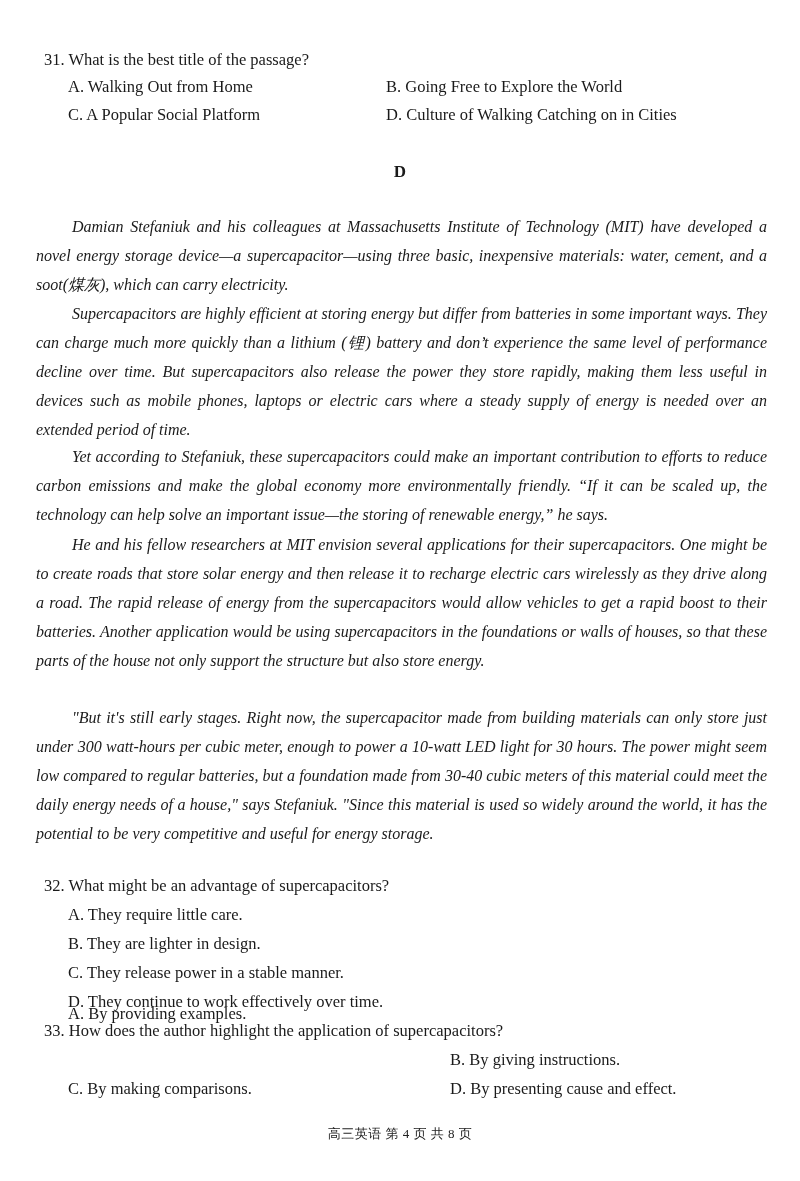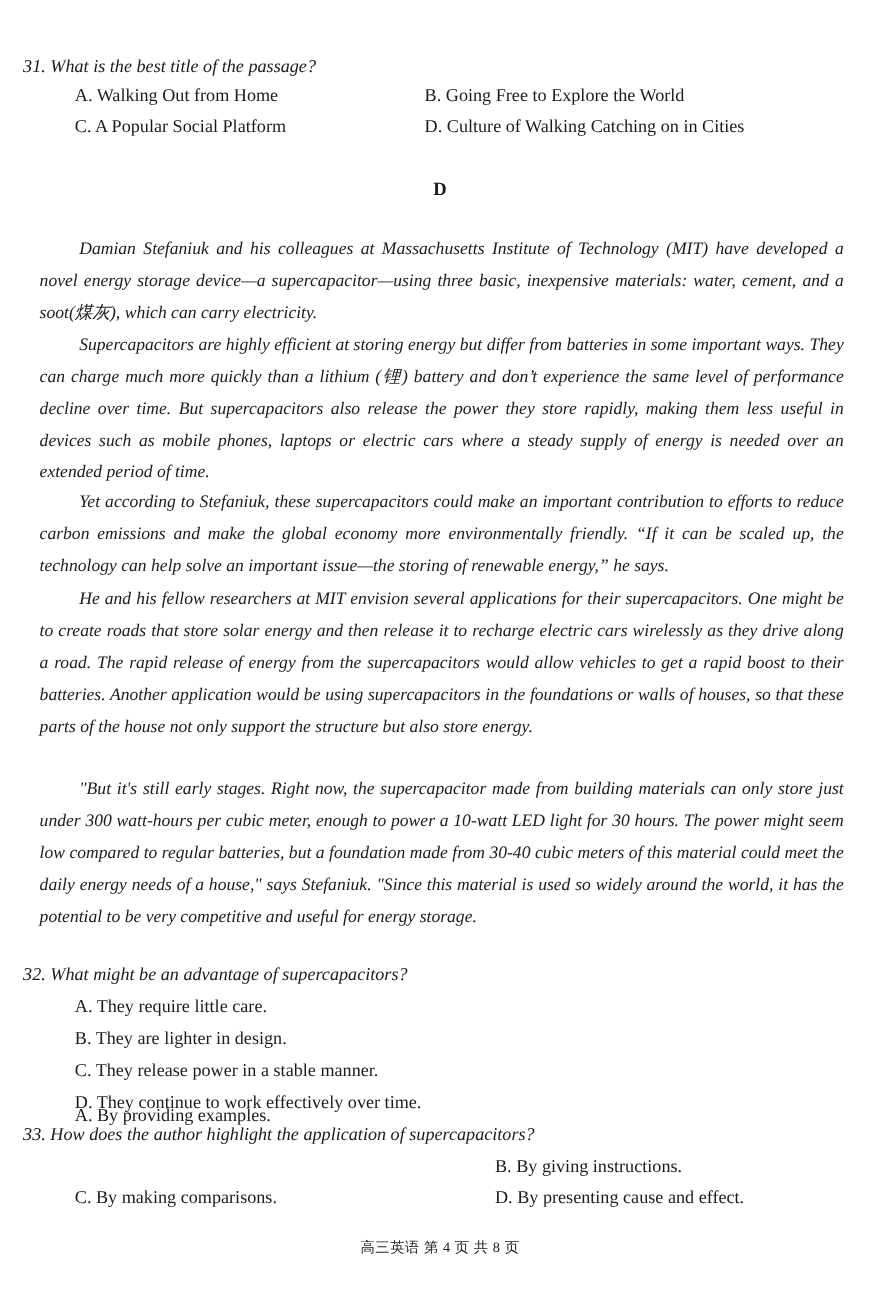--- a/index.html
+++ b/index.html
@@ -7,7 +7,7 @@
          font-family:"Liberation Serif", "DejaVu Serif", serif; color:#1a1a1a; }
   .page { position:absolute; left:0; top:0; width:800px; height:1181px; }
   .line { position:absolute; font-size:16.5px; line-height:20px; white-space:nowrap; }
-  .q { left:21px;font-style:italic; }
+  .q { left:44px; }
   .opt { left:68px; }
   .optB1 { left:386px; }
   .optB2 { left:450px; }

